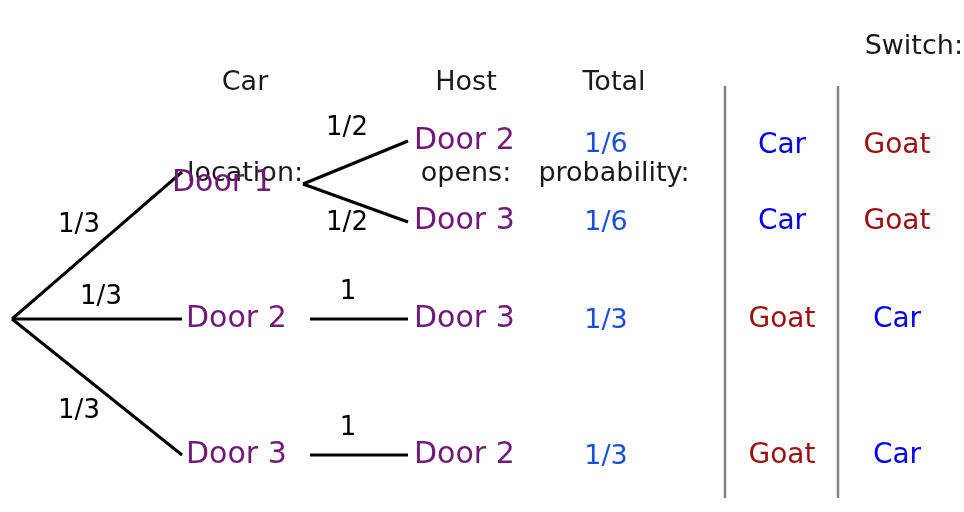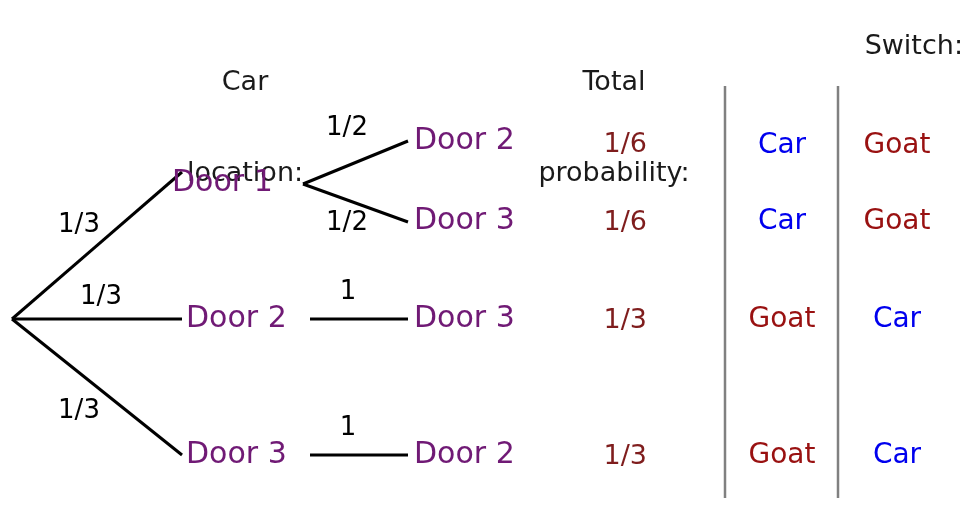--- a/index.html
+++ b/index.html
@@ -100,6 +100,10 @@
     <span class="hl">location:</span>
   </div>
 
+  <div class="txt col-header" style="left:386px; top:6px; width:160px;">
+    <span class="hl">Host</span>
+    <span class="hl">opens:</span>
+  </div>
 
   <div class="txt col-header" style="left:524px; top:6px; width:180px;">
     <span class="hl">Total</span>

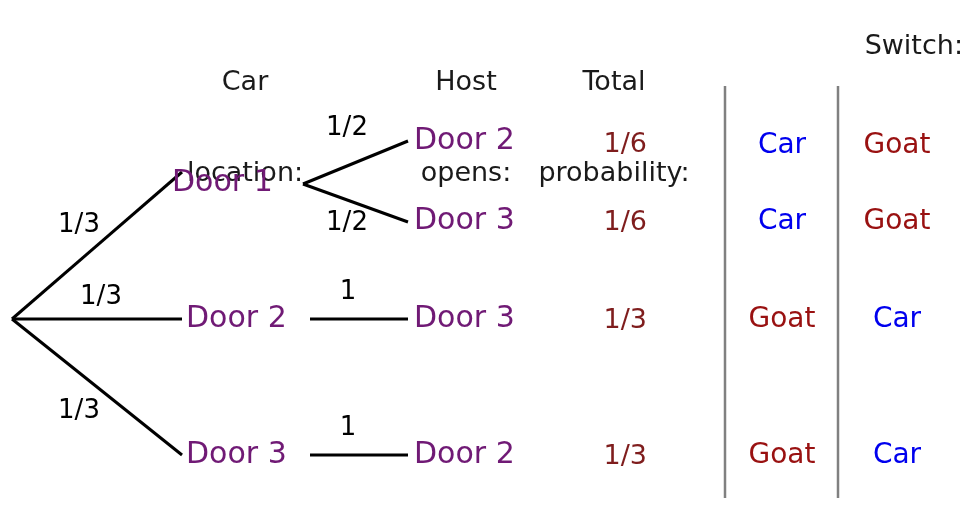--- a/index.html
+++ b/index.html
@@ -54,8 +54,8 @@
   
   .total-prob {
     font-size: 27px;
-    text-align: right;
-    color: #7f1d1d;
+    text-align: center;
+    color: #1d4ed8;
   }
   
   .outcome {

